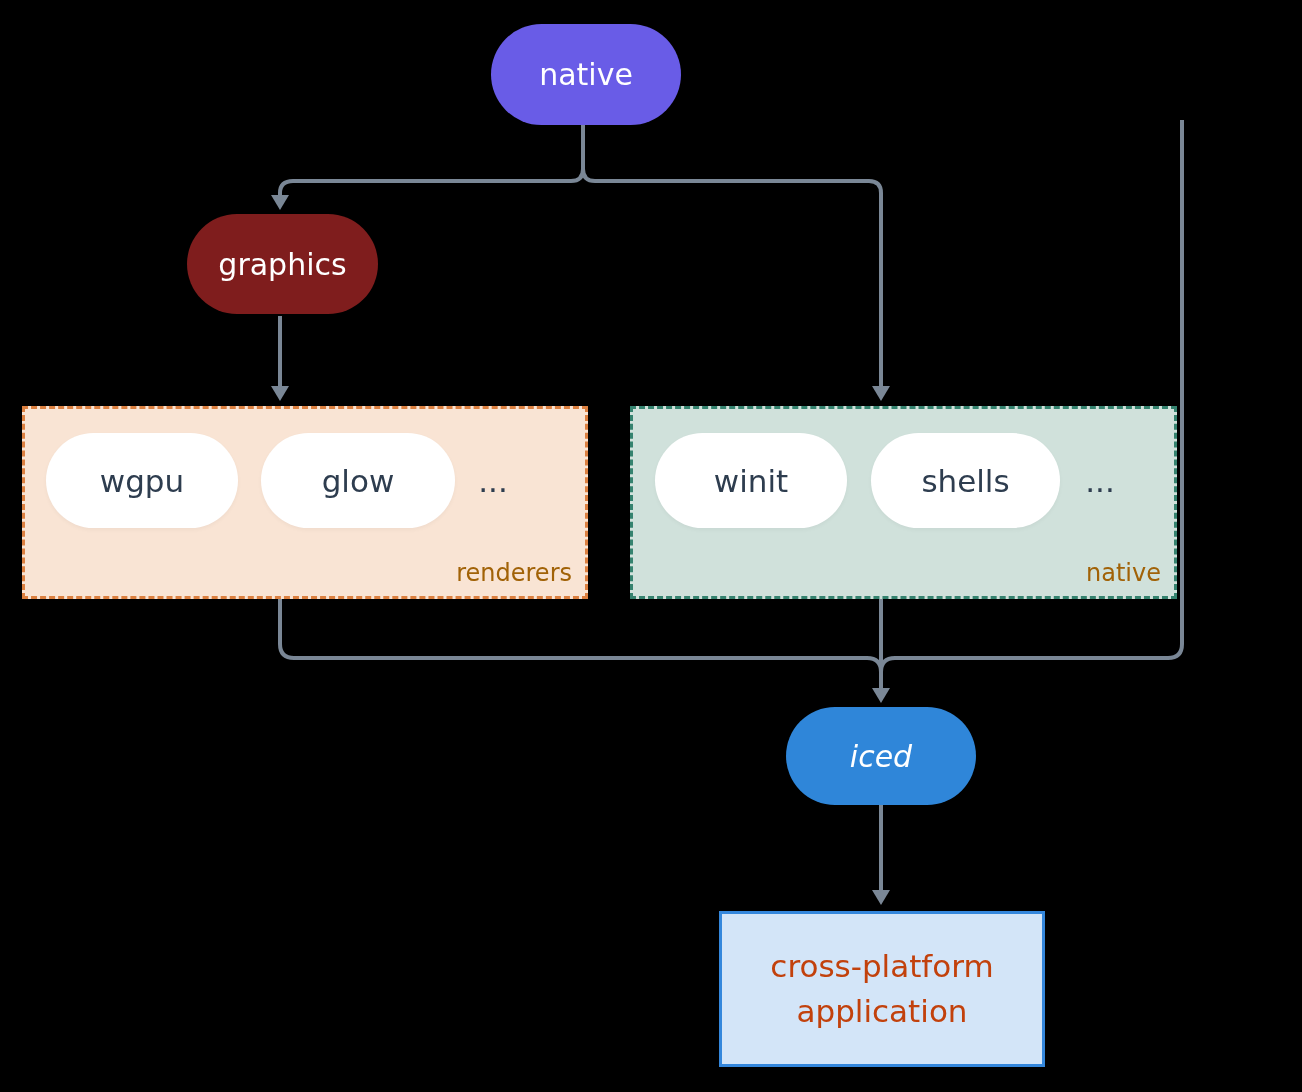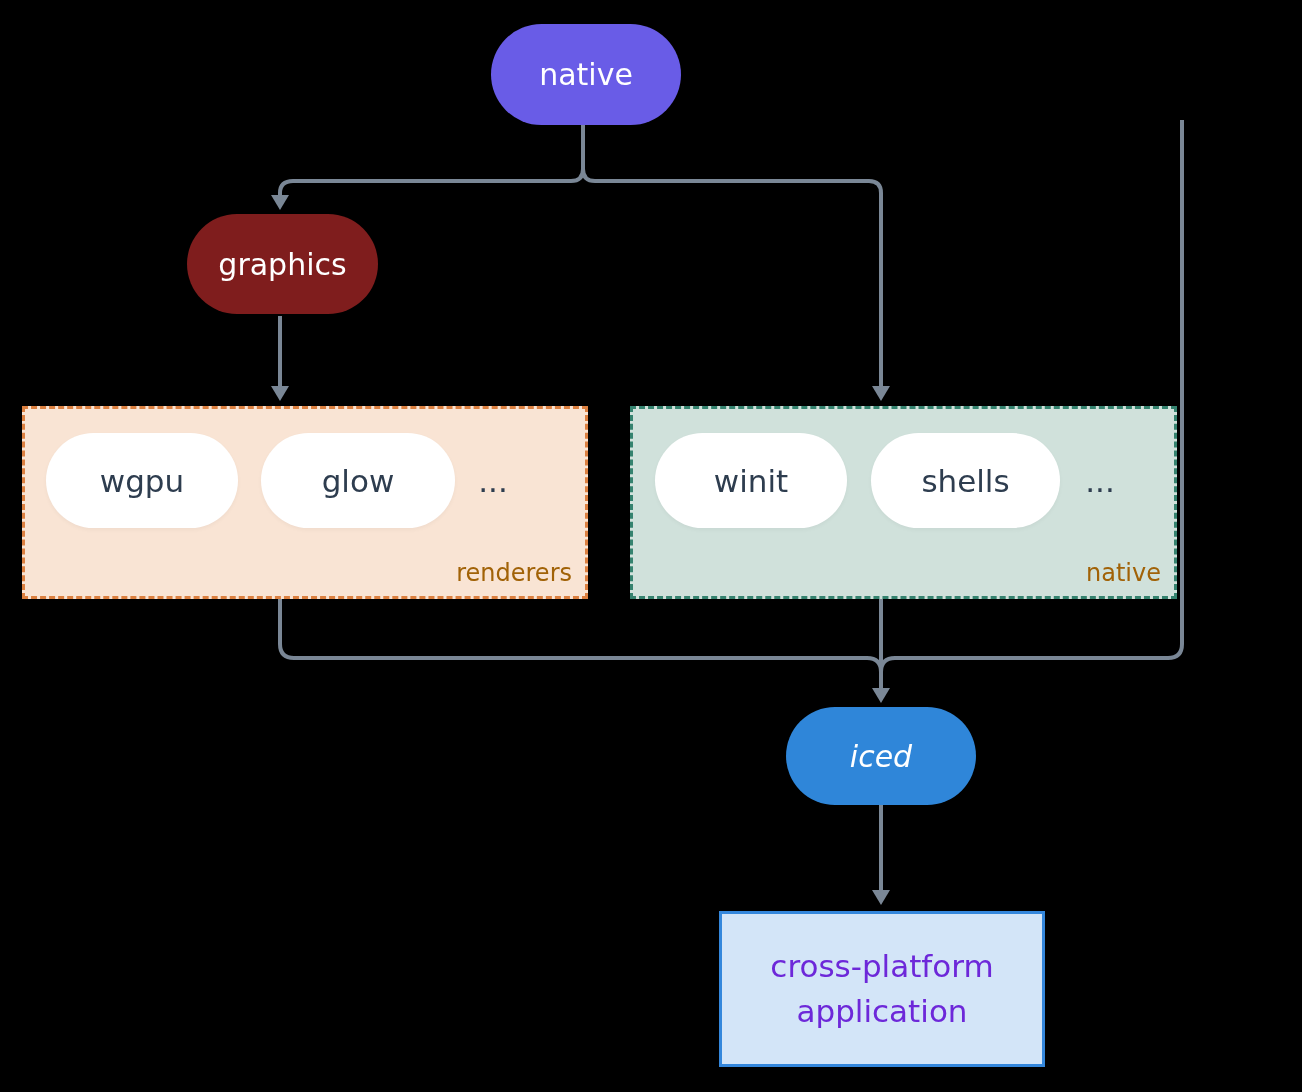--- a/index.html
+++ b/index.html
@@ -91,7 +91,7 @@
     flex-direction: column;
     align-items: center;
     justify-content: center;
-    color: #6d28d9;
+    color: #c2410c;
     font-size: 31px;
     line-height: 45px;
     text-align: center;

